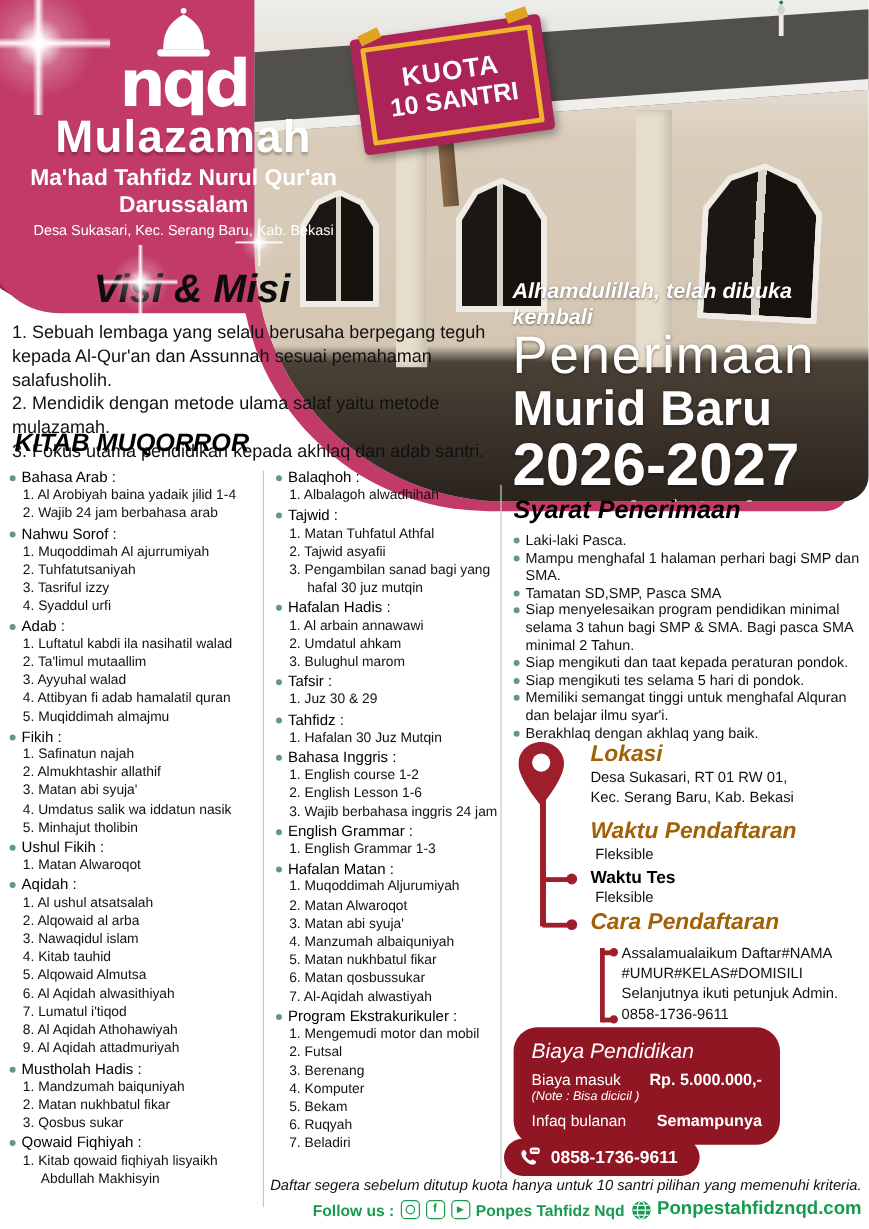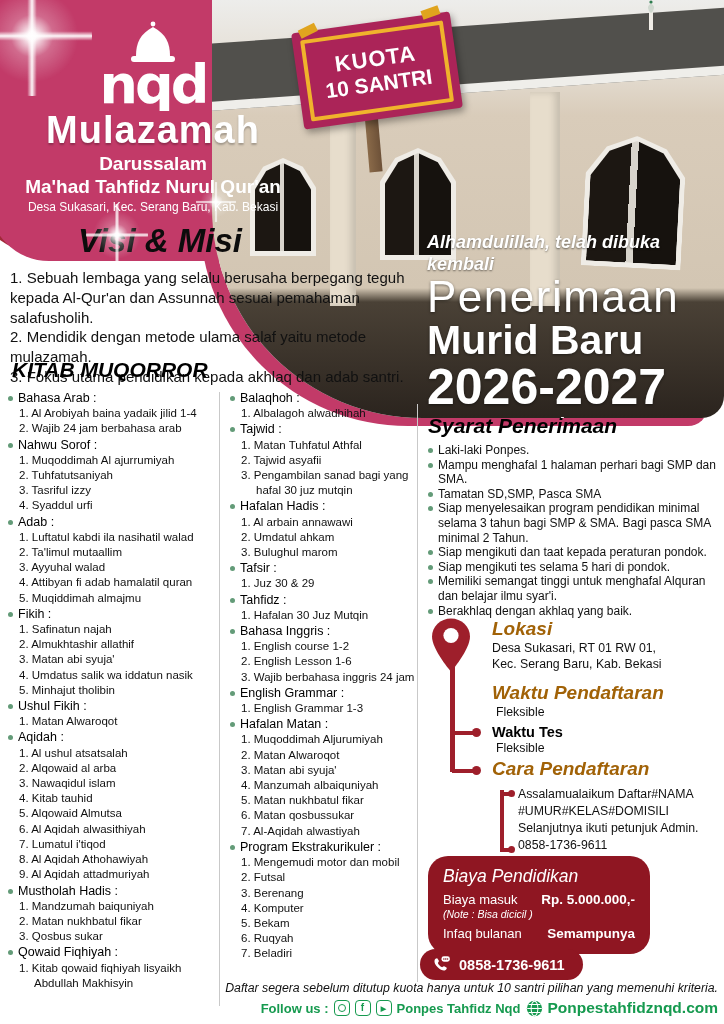--- a/index.html
+++ b/index.html
@@ -17,7 +17,7 @@
       linear-gradient(to bottom,transparent 46%,rgba(255,255,255,.95) 50%,transparent 54%),
       radial-gradient(circle,rgba(255,255,255,.95) 5%,rgba(255,255,255,.25) 25%,transparent 55%);}
 
-  .header-content{position:absolute;left:4px;top:19px;width:298px;text-align:center;color:#fff;z-index:4;}
+  .header-content{position:absolute;left:4px;top:4px;width:298px;text-align:center;color:#fff;z-index:4;}
   .logo svg{display:block;margin:0 auto;}
   .h-title{font-weight:bold;font-size:38px;line-height:1.05;letter-spacing:1px;text-shadow:0 2px 2px rgba(0,0,0,.25);}
   .h-sub{font-weight:bold;font-size:19px;line-height:1.12;margin-top:2px;}

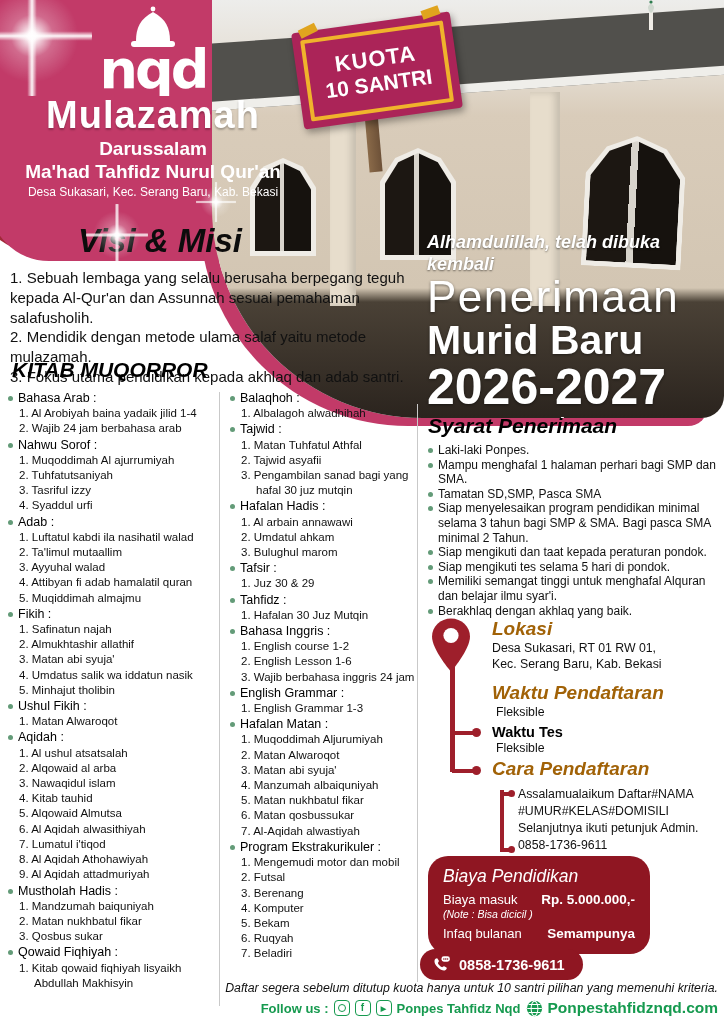--- a/index.html
+++ b/index.html
@@ -167,8 +167,8 @@
       </svg>
     </div>
     <div class="h-title">Mulazamah</div>
+    <div class="h-sub">Ma'had Tahfidz Nurul Qur'an</div>
     <div class="h-sub">Darussalam</div>
-    <div class="h-sub">Ma'had Tahfidz Nurul Qur'an</div>
     <div class="h-addr">Desa Sukasari, Kec. Serang Baru, Kab. Bekasi</div>
   </div>
 

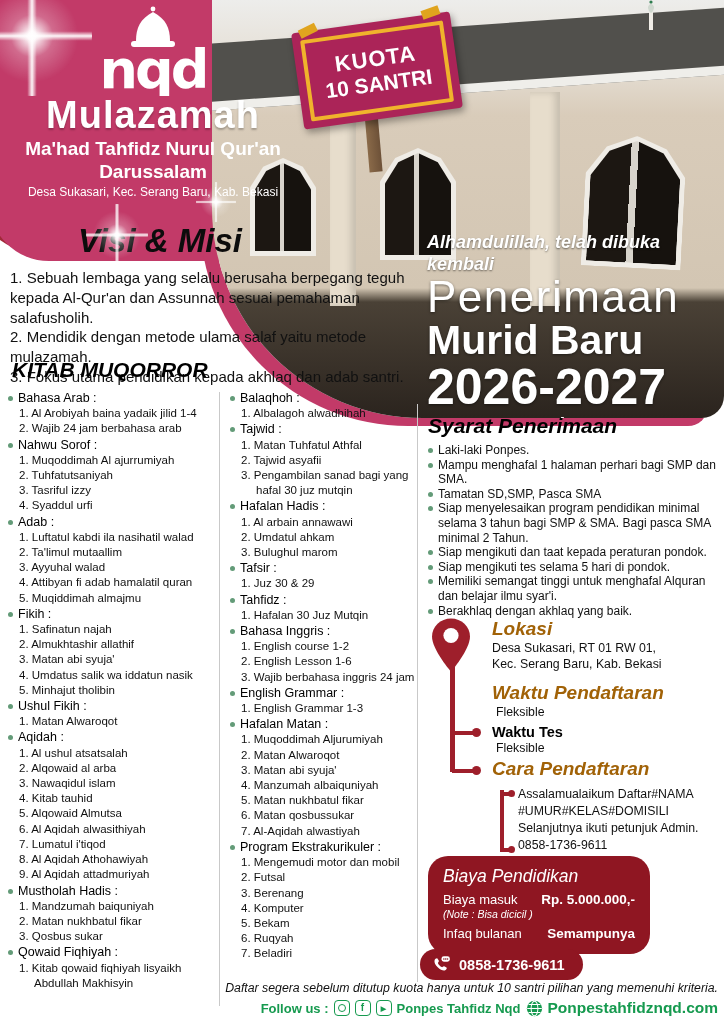--- a/index.html
+++ b/index.html
@@ -437,7 +437,7 @@
 
         <div class="s-item">
           <span class="dot"></span>
-          <span>Laki-laki Ponpes.</span>
+          <span>Laki-laki Pasca.</span>
         </div>
 
         <div class="s-item">

